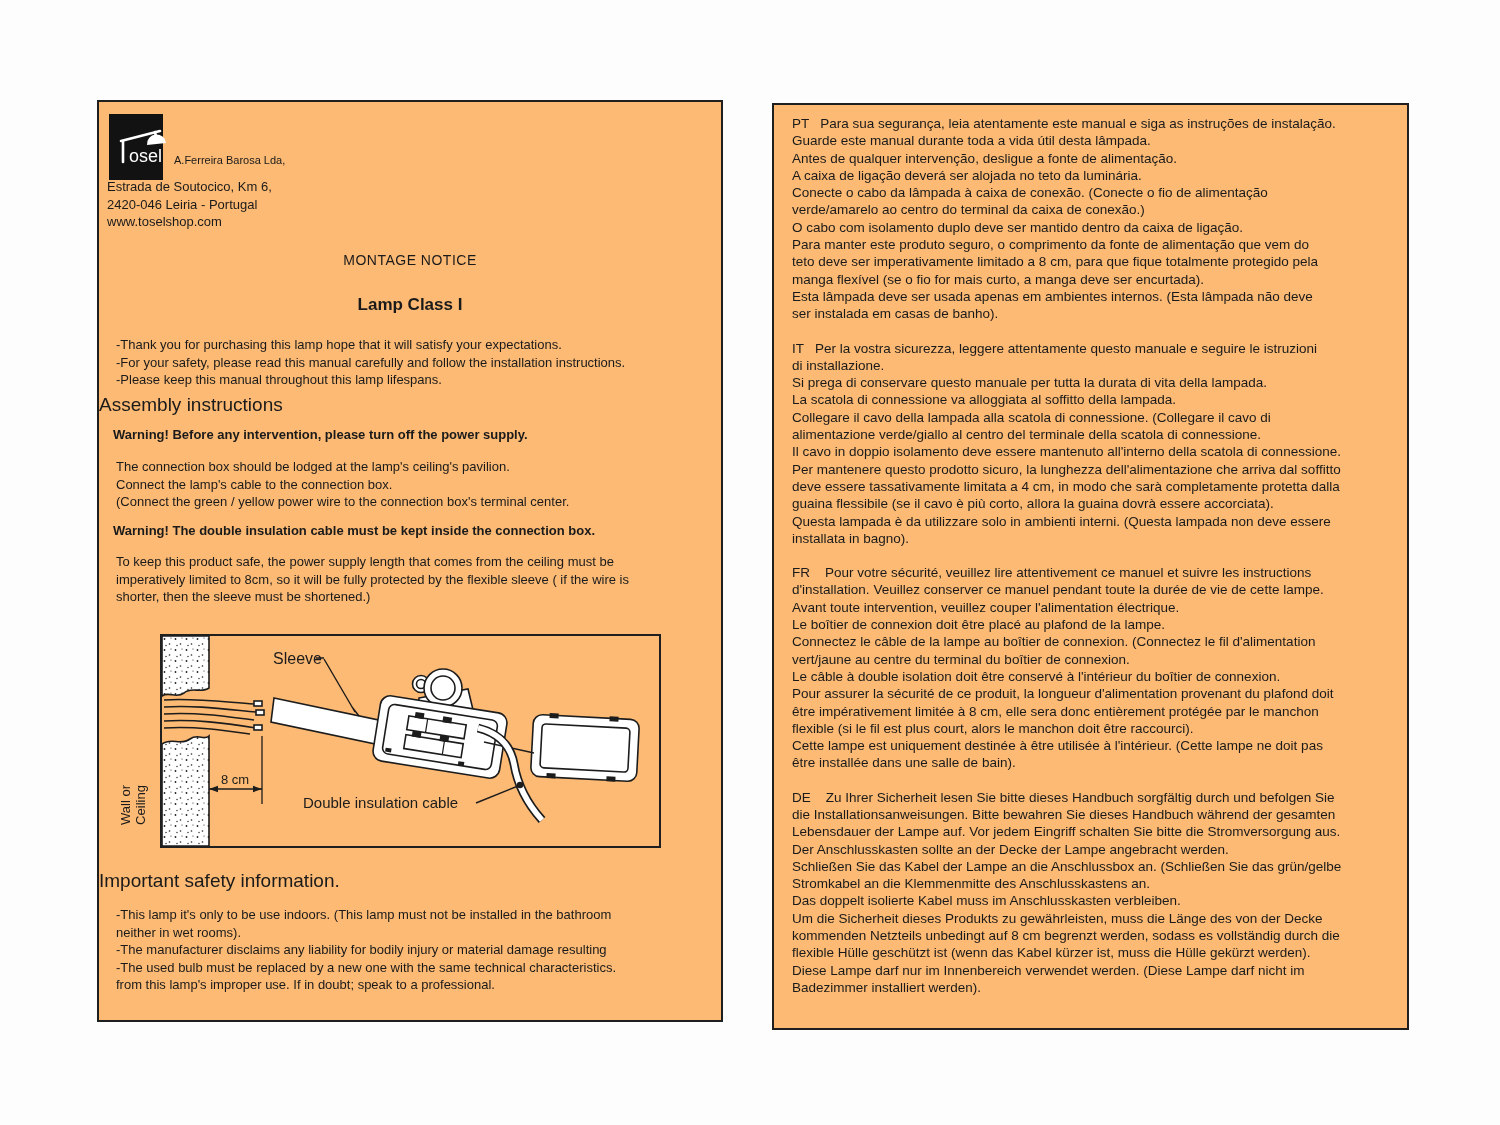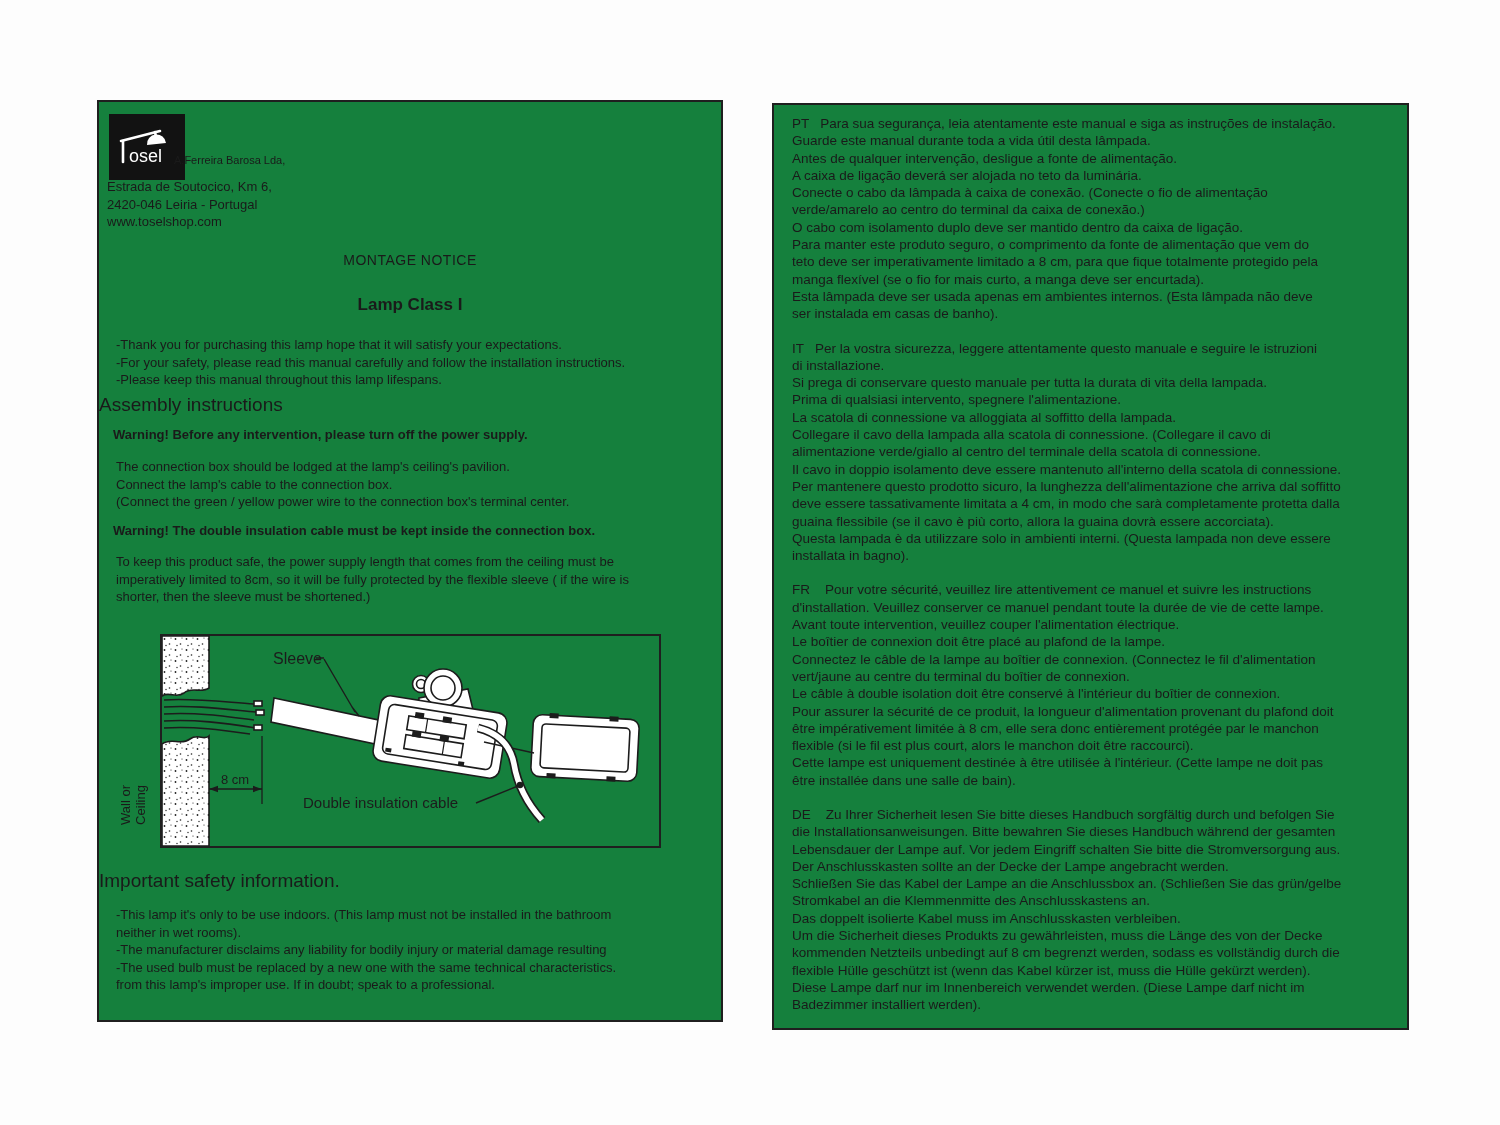--- a/index.html
+++ b/index.html
@@ -5,7 +5,7 @@
   html,body{margin:0;padding:0;background:#ffffff;}
   #canvas{position:relative;width:1500px;height:1125px;background:#fdfdfd;overflow:hidden;
           font-family:"Liberation Sans","DejaVu Sans",sans-serif;color:#1a1a1a;}
-  .page{position:absolute;background:#15803d;border:2px solid #1f1f1f;text-decoration:underline;}
+  .page{position:absolute;background:#fdba74;border:2px solid #1f1f1f;text-decoration:underline;}
   #page-left{left:97px;top:100px;width:622px;height:918px;}
   #page-right{left:772px;top:103px;width:633px;height:923px;}
 

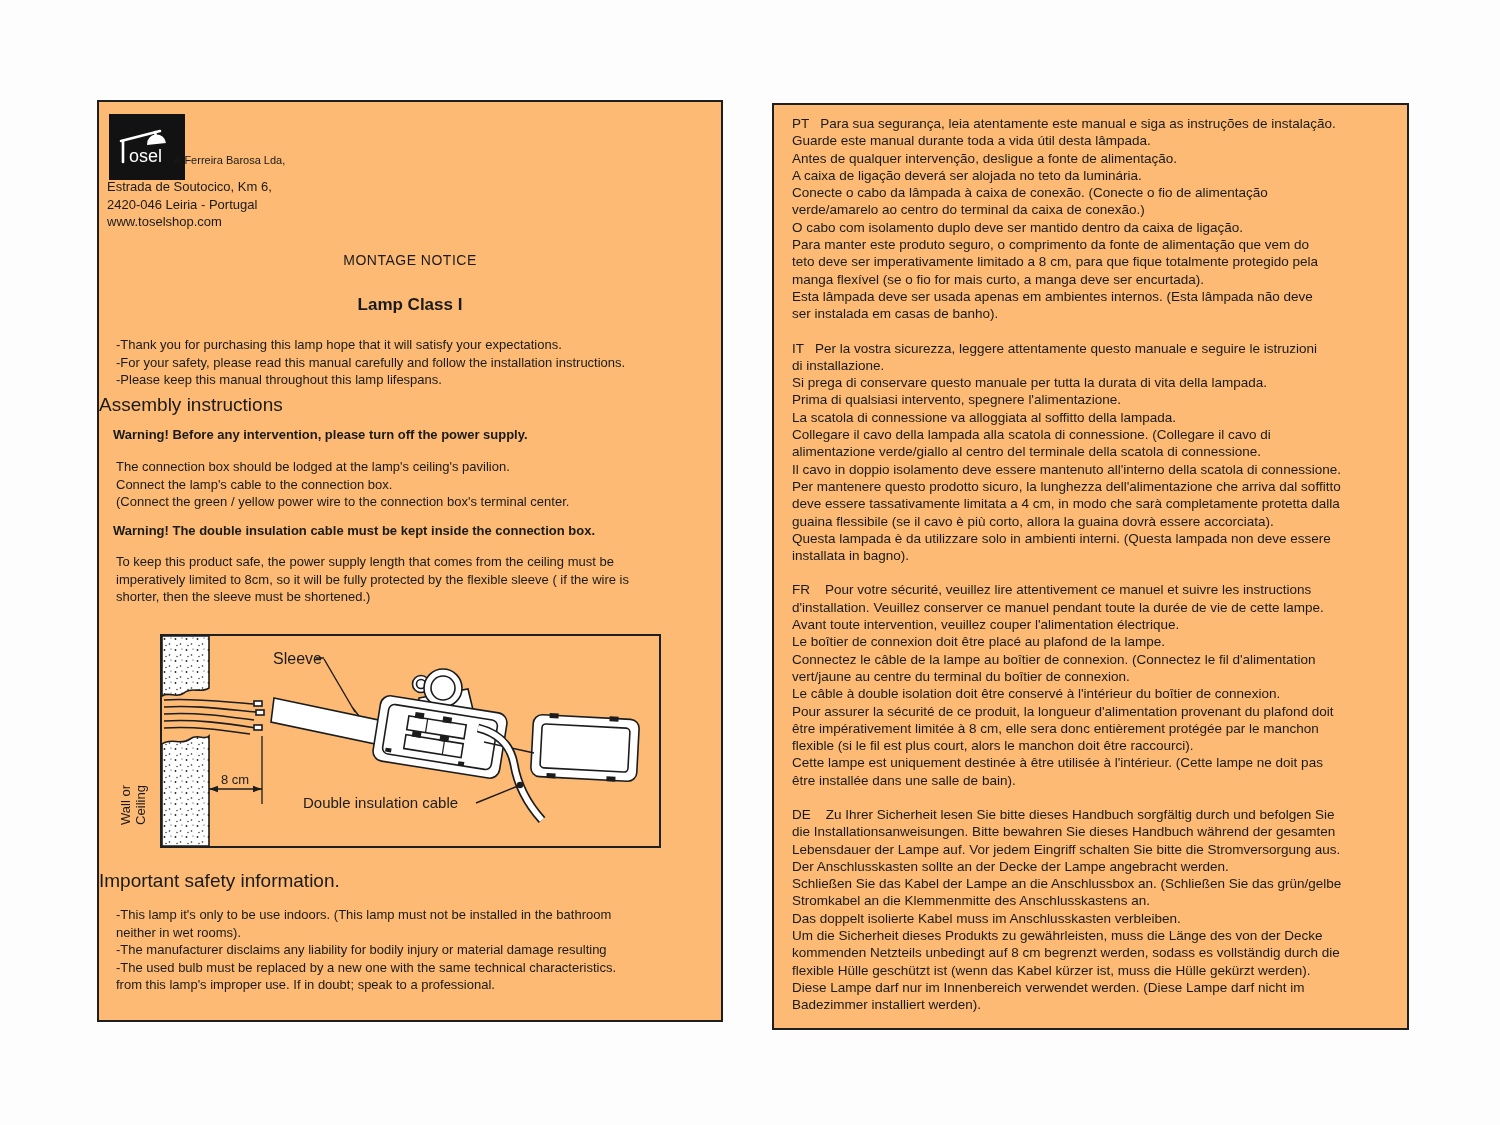--- a/index.html
+++ b/index.html
@@ -11,7 +11,7 @@
 
   
   .abs{position:absolute;}
-  .logo-box{left:10px;top:12px;width:76px;height:66px;background:#121212;}
+  .logo-box{left:10px;top:12px;width:54px;height:66px;background:#121212;}
   .company-name{left:75px;top:52px;font-size:11px;}
   .company-address{left:8px;top:76px;font-size:13px;line-height:16.5px;}
   .h-title{left:0;top:150px;width:100%;text-align:center;font-size:14px;letter-spacing:.5px;}

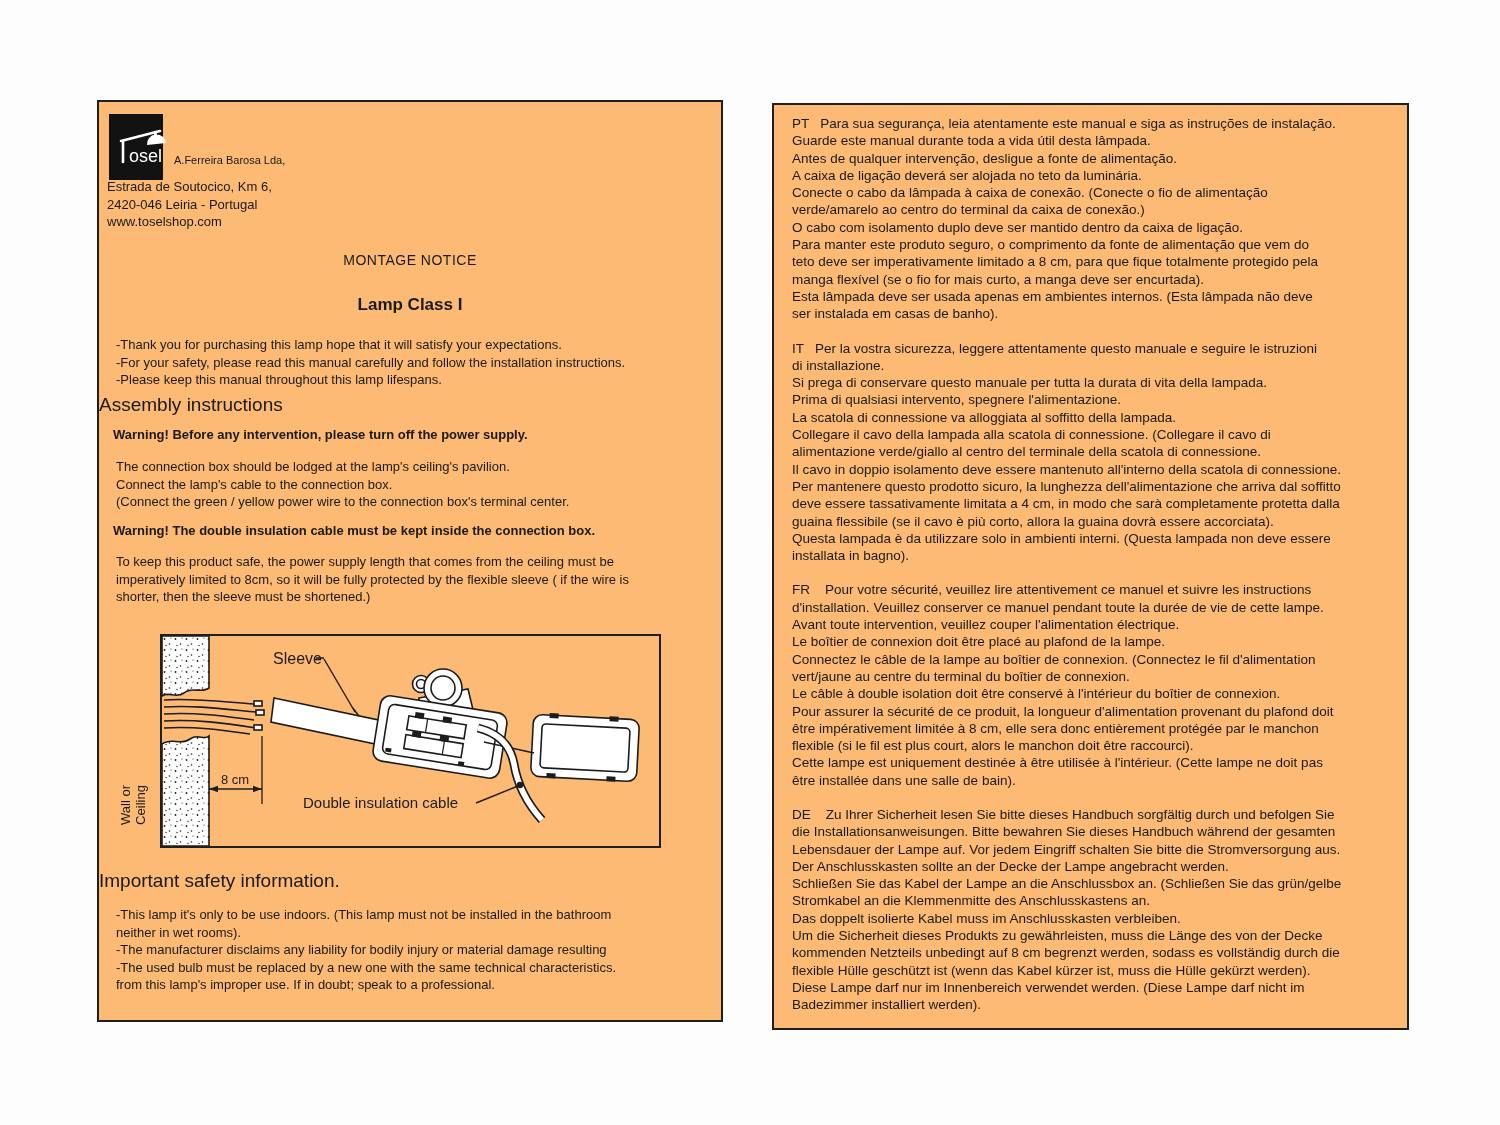--- a/index.html
+++ b/index.html
@@ -189,7 +189,6 @@
           <div class="line">IT   Per la vostra sicurezza, leggere attentamente questo manuale e seguire le istruzioni</div>
           <div class="line">di installazione.</div>
           <div class="line">Si prega di conservare questo manuale per tutta la durata di vita della lampada.</div>
-          <div class="line">Prima di qualsiasi intervento, spegnere l'alimentazione.</div>
           <div class="line">La scatola di connessione va alloggiata al soffitto della lampada.</div>
           <div class="line">Collegare il cavo della lampada alla scatola di connessione. (Collegare il cavo di</div>
           <div class="line">alimentazione verde/giallo al centro del terminale della scatola di connessione.</div>

